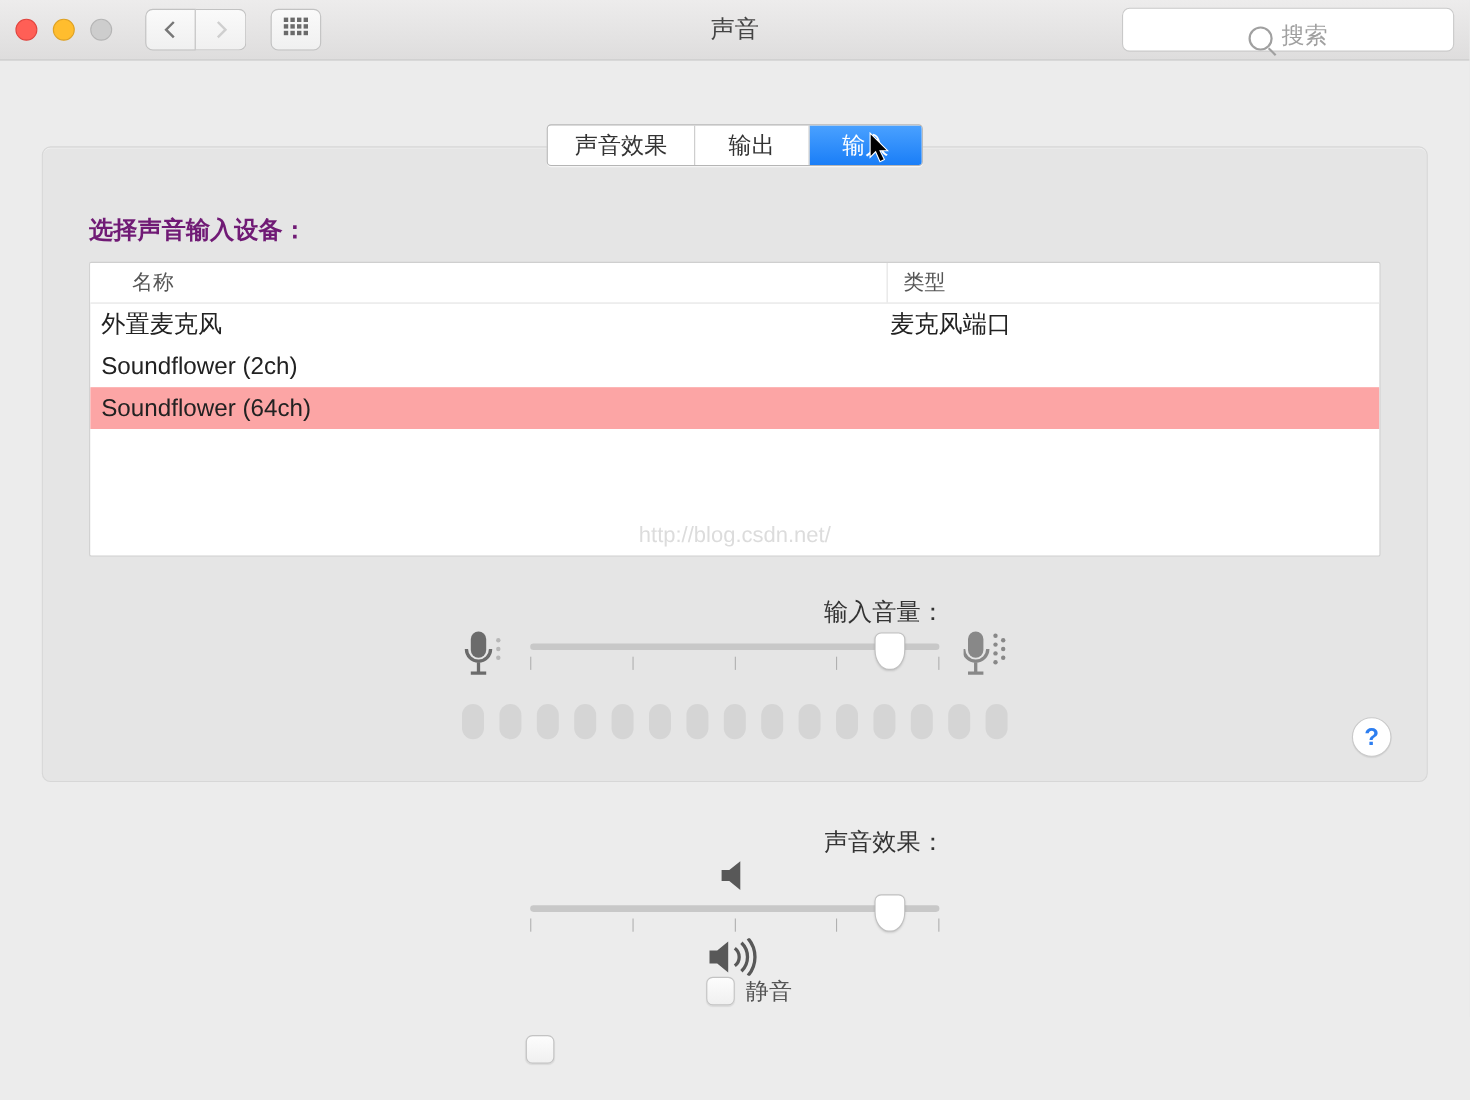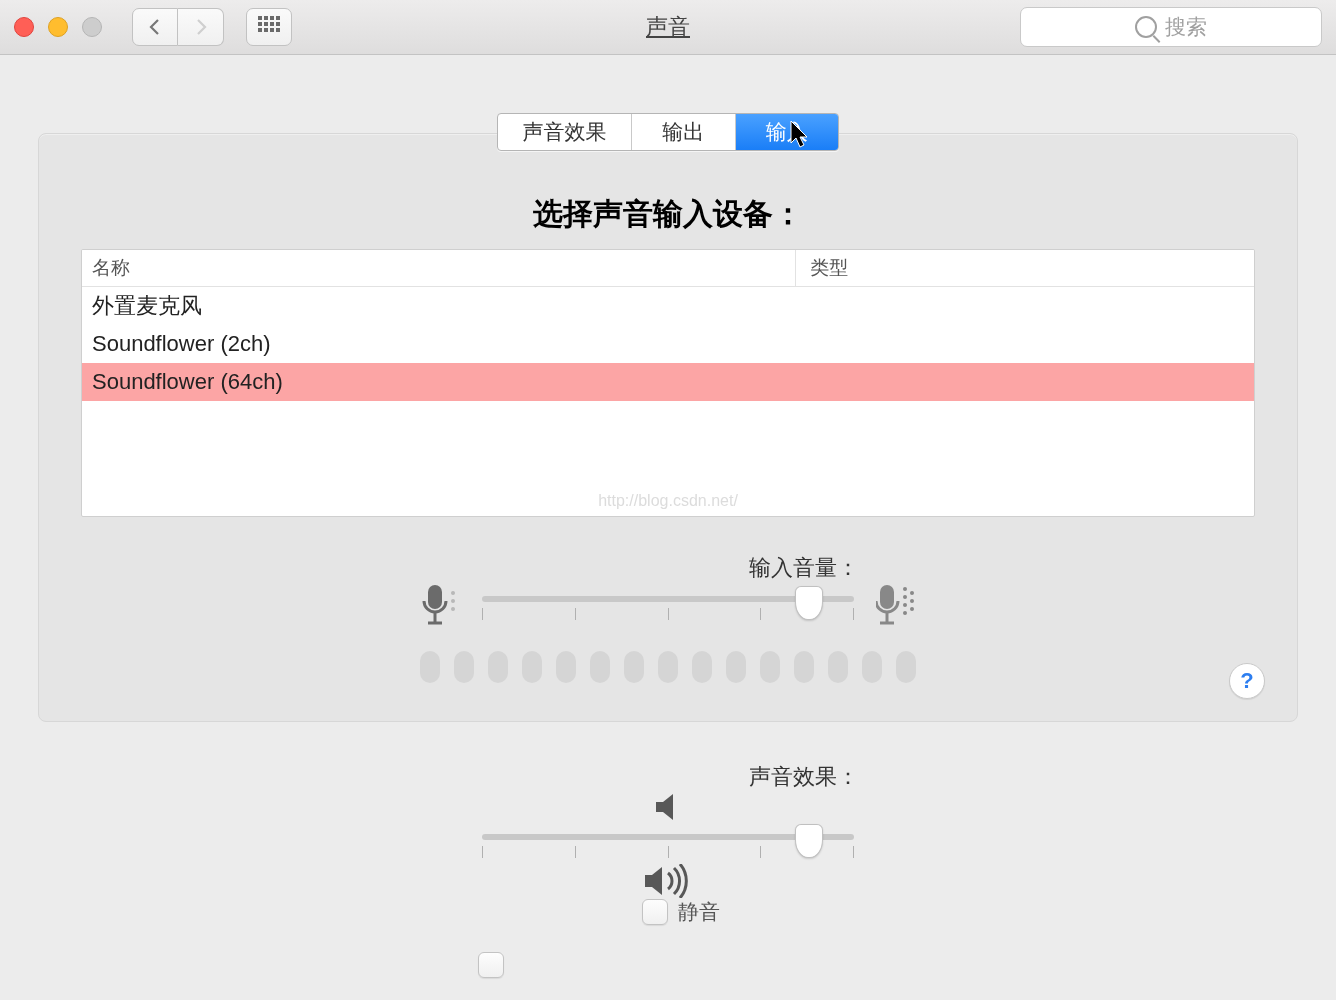--- a/index.html
+++ b/index.html
@@ -50,7 +50,7 @@
 
   .title-text {
     position: absolute; left: 0; right: 0; text-align: center;
-    font-size: 22px; color: #444; pointer-events: none; text-decoration: underline;
+    font-size: 22px; color: #444; pointer-events: none;
   }
 
   .search {

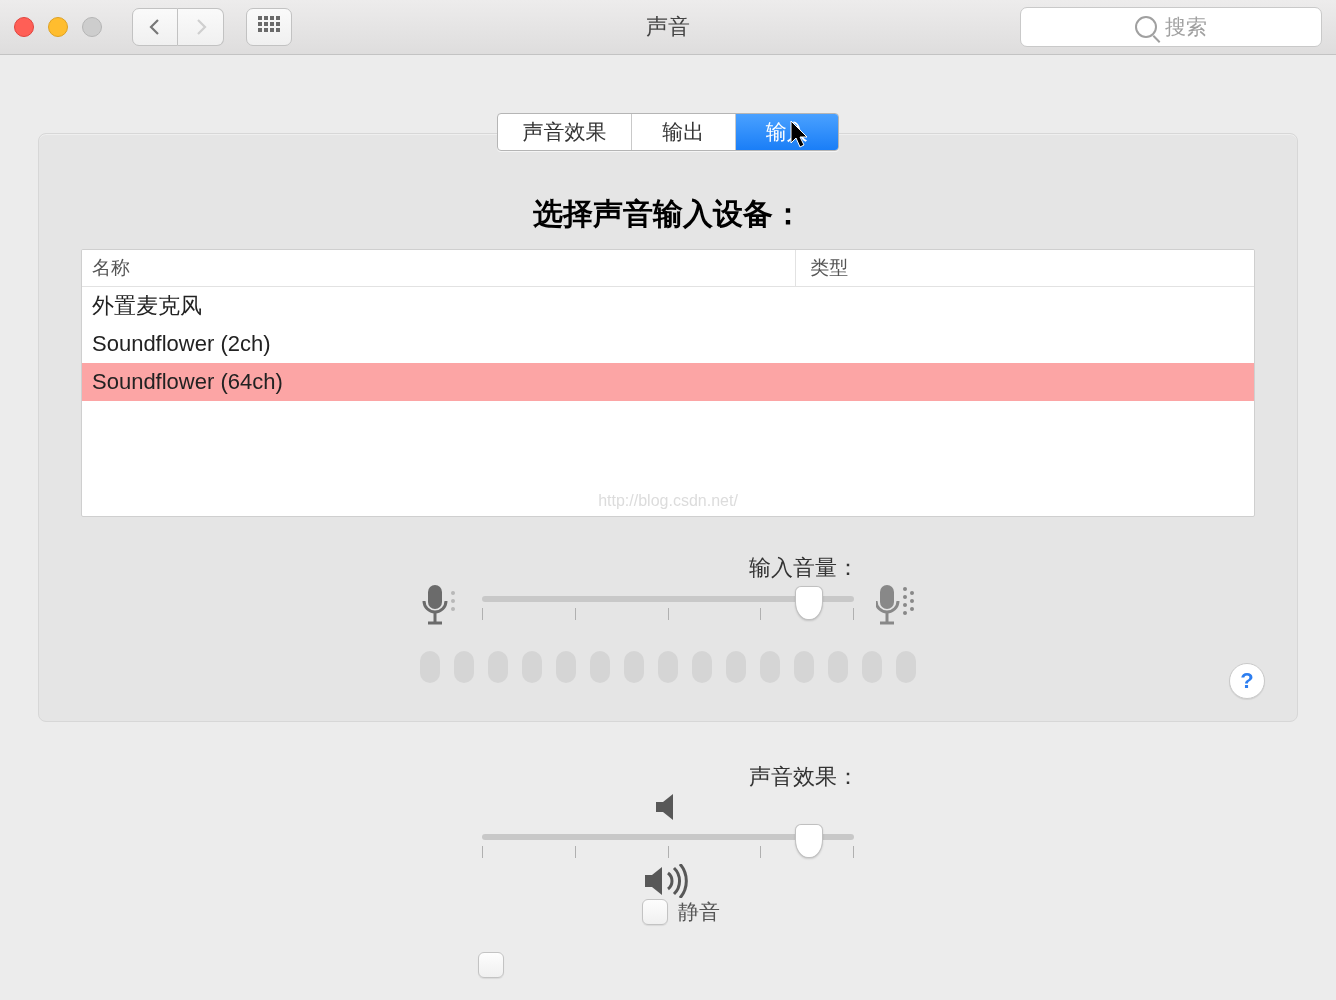--- a/index.html
+++ b/index.html
@@ -58,7 +58,7 @@
     width: 300px; height: 38px;
     border: 1px solid #c9c9c9; border-radius: 7px;
     background: #fff;
-    display: flex; align-items: center; justify-content: center;
+    display: flex; align-items: flex-end; justify-content: center;
     gap: 8px;
   }
   .search-icon { width: 18px; height: 18px; border: 2px solid #a0a0a0; border-radius: 50%; position: relative; }

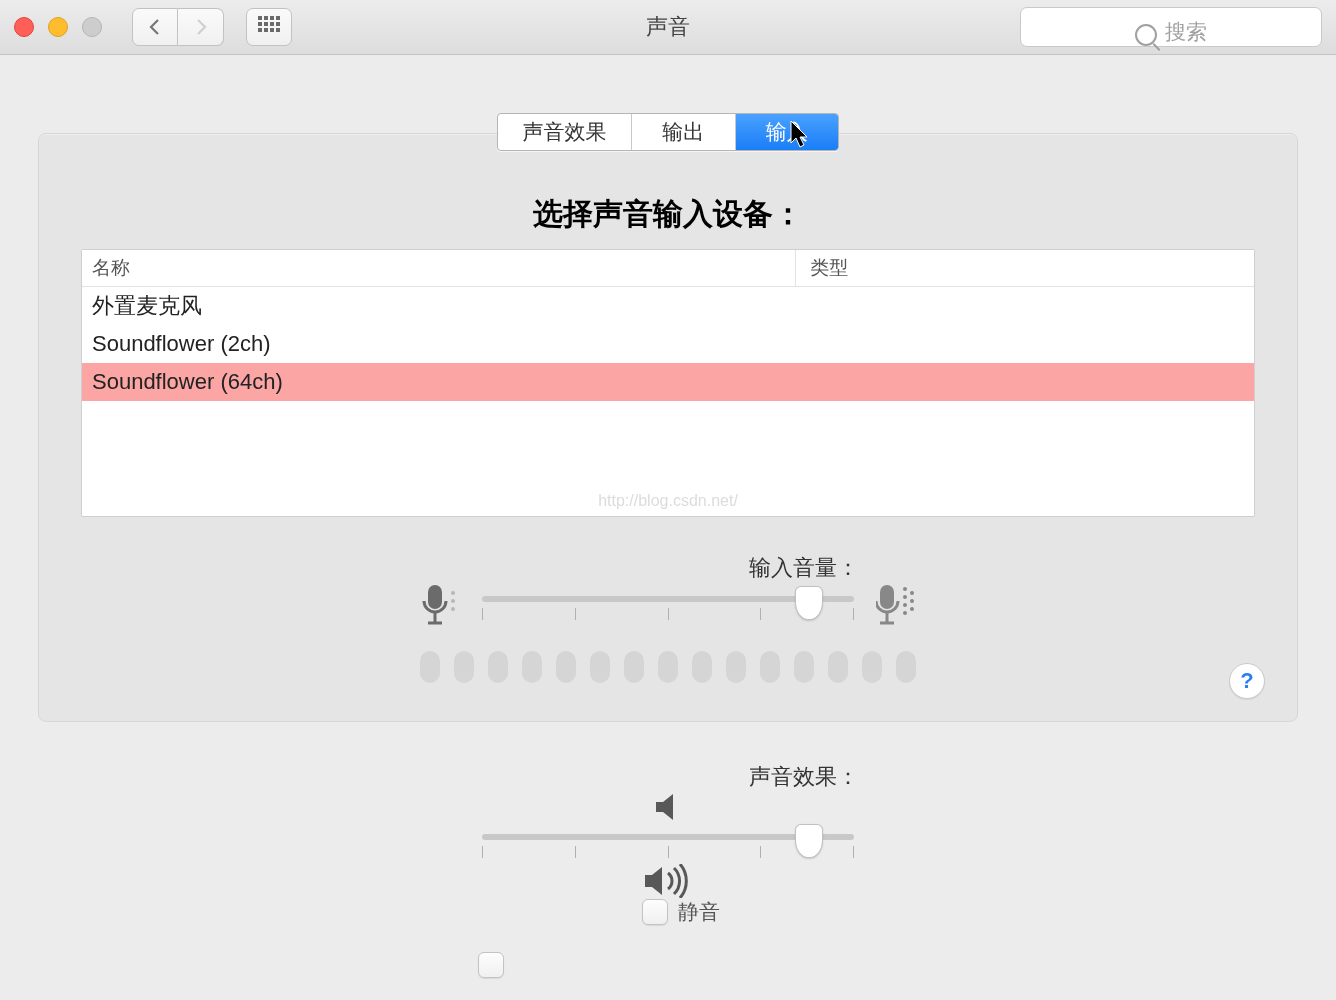--- a/index.html
+++ b/index.html
@@ -99,7 +99,7 @@
     position: relative;
   }
 
-  .section-label { font-size: 30px; font-weight: 600; color: #000000; text-align: center; }
+  .section-label { font-size: 22px; font-weight: 600; color: #701a75; }
 
   .device-table {
     margin-top: 14px;

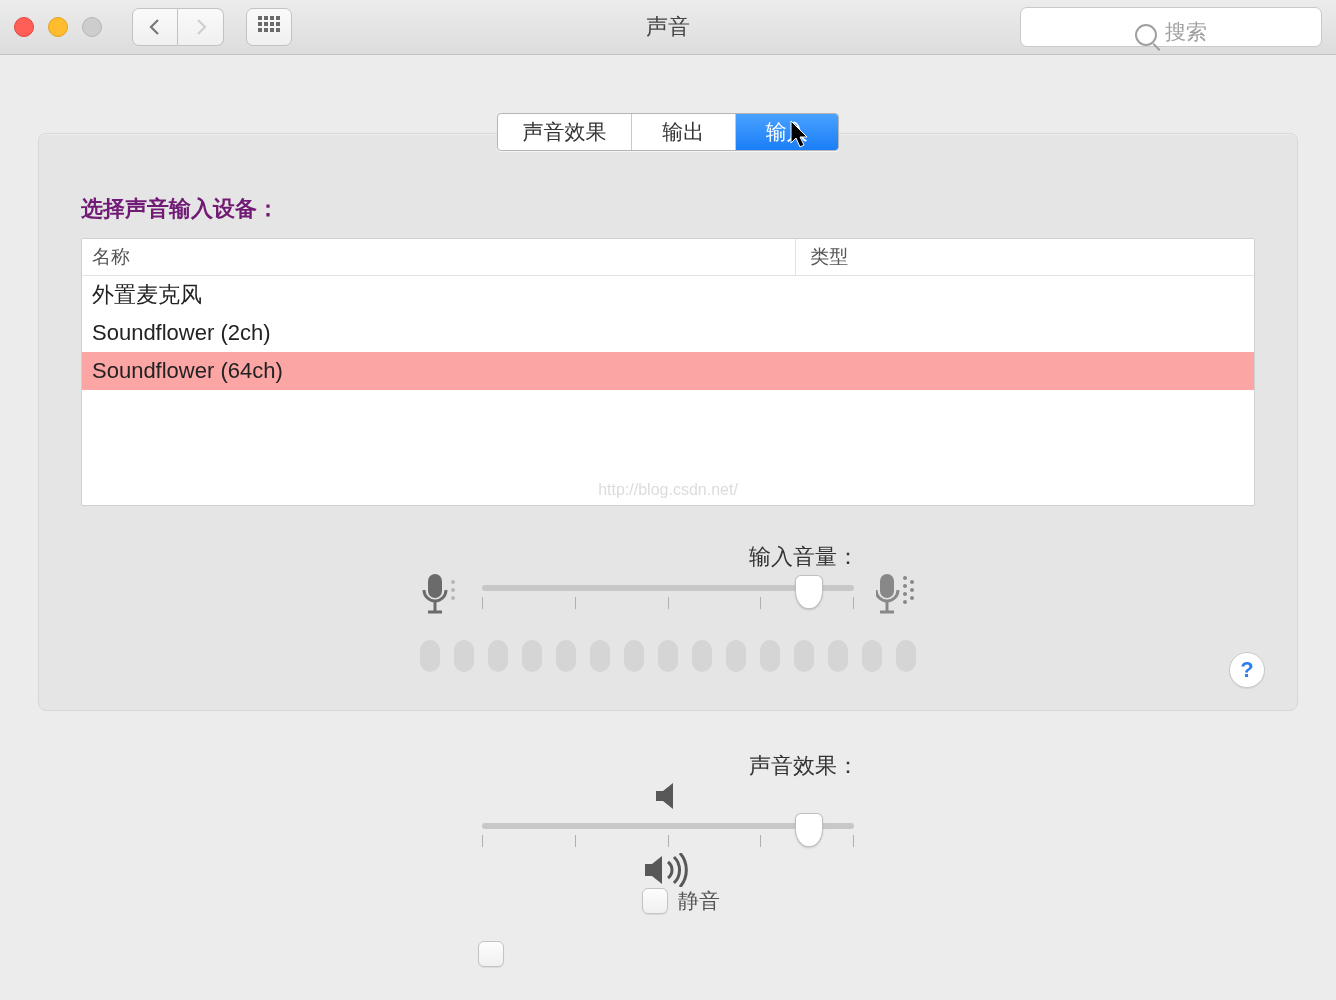--- a/index.html
+++ b/index.html
@@ -114,7 +114,7 @@
     display: flex; height: 36px; align-items: center;
     background: #fff;
     border-bottom: 1px solid #e2e2e2;
-    font-size: 19px; color: #555;
+    font-size: 19px; color: #555; padding-left: 28px;
   }
   .thead .col-name { width: 60%; padding-left: 10px; border-right: 1px solid #e2e2e2; height: 100%; display: flex; align-items: center; }
   .thead .col-type { flex: 1; padding-left: 14px; }

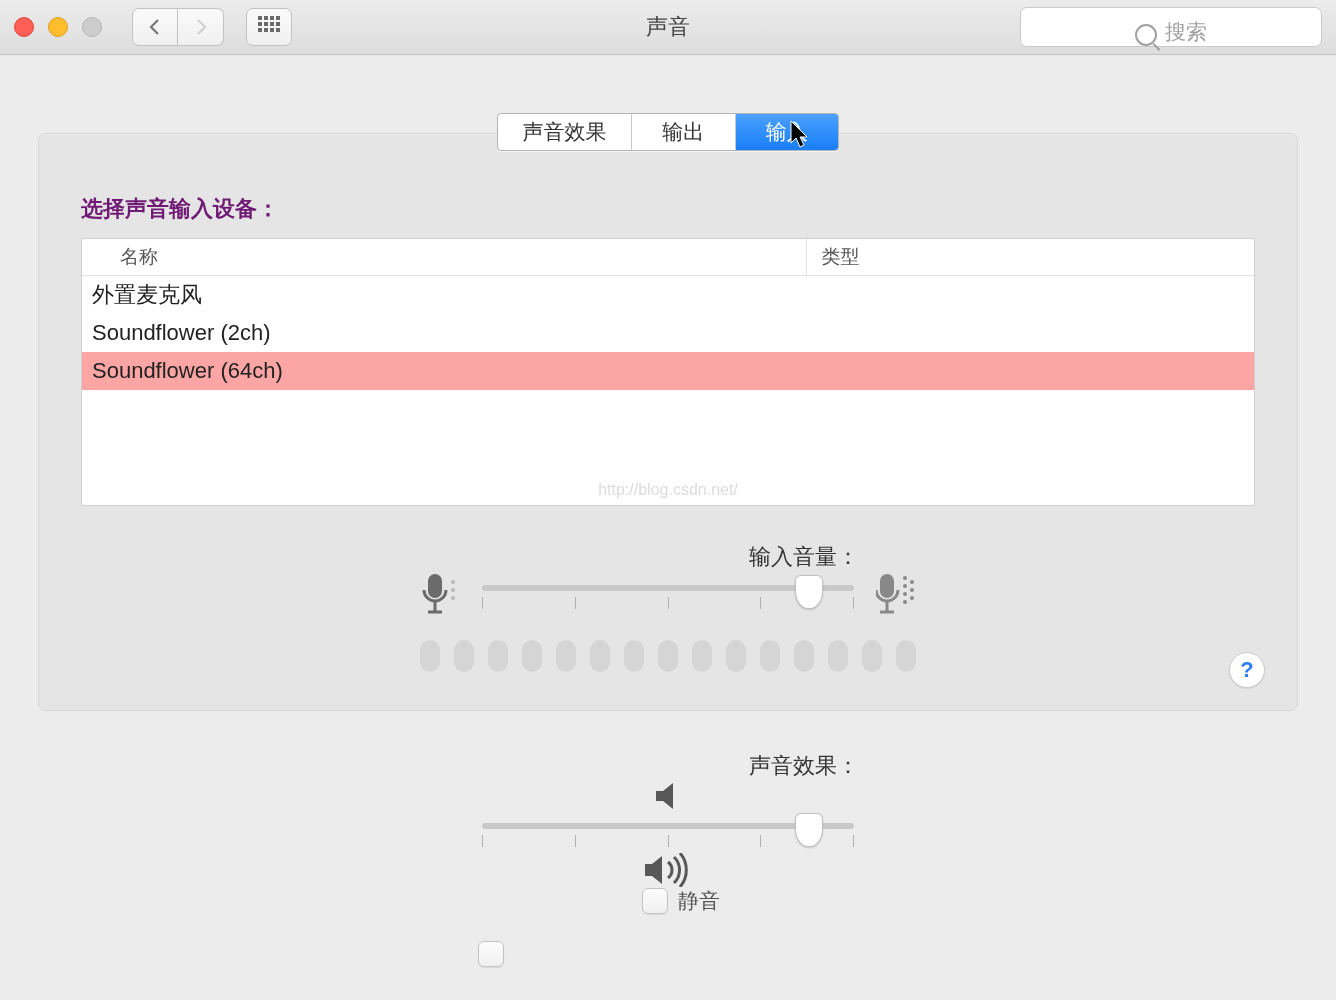--- a/index.html
+++ b/index.html
@@ -240,6 +240,7 @@
       <div class="tbody">
           <div class="trow">
             <div class="col-name">外置麦克风</div>
+            <div class="col-type">麦克风端口</div>
           </div>
           <div class="trow">
             <div class="col-name">Soundflower (2ch)</div>

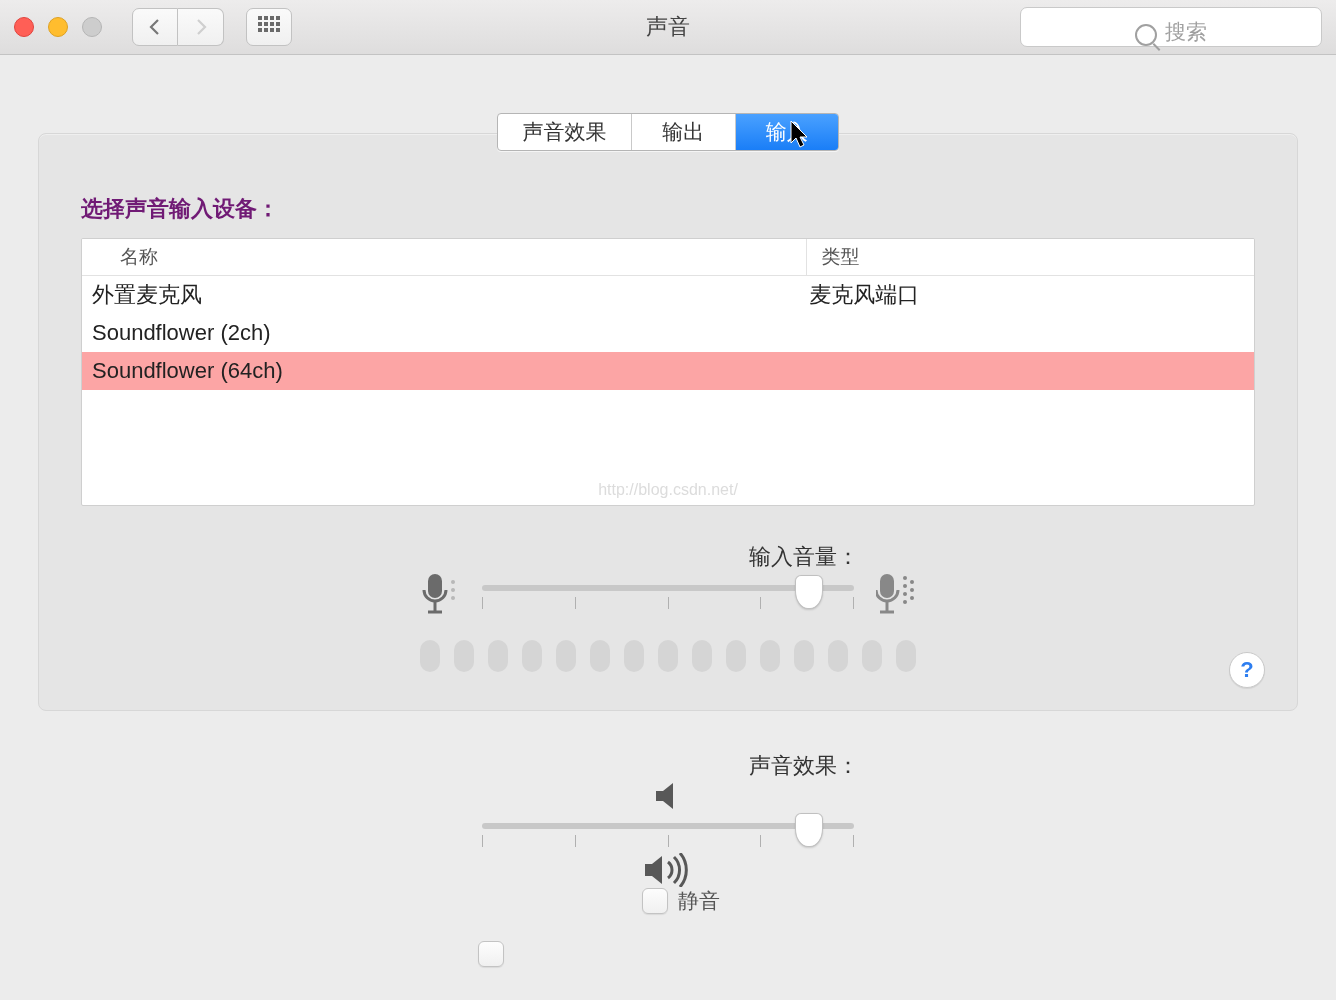--- a/index.html
+++ b/index.html
@@ -123,7 +123,7 @@
   .trow .col-type { flex: 1; padding-left: 14px; }
   .trow.sel { background: #fca5a5; }
 
-  .watermark { position: absolute; bottom: 6px; left: 0; right: 0; text-align: center; color: #dcdcdc; font-size: 16px; font-family: Arial; pointer-events: none; }
+  .watermark { position: absolute; bottom: 6px; left: 0; right: 0; text-align: center; color: #dcdcdc; font-size: 20px; font-family: Arial; pointer-events: none; }
 
   .settings-label { margin-top: 34px; font-size: 22px; font-weight: 600; }
 

